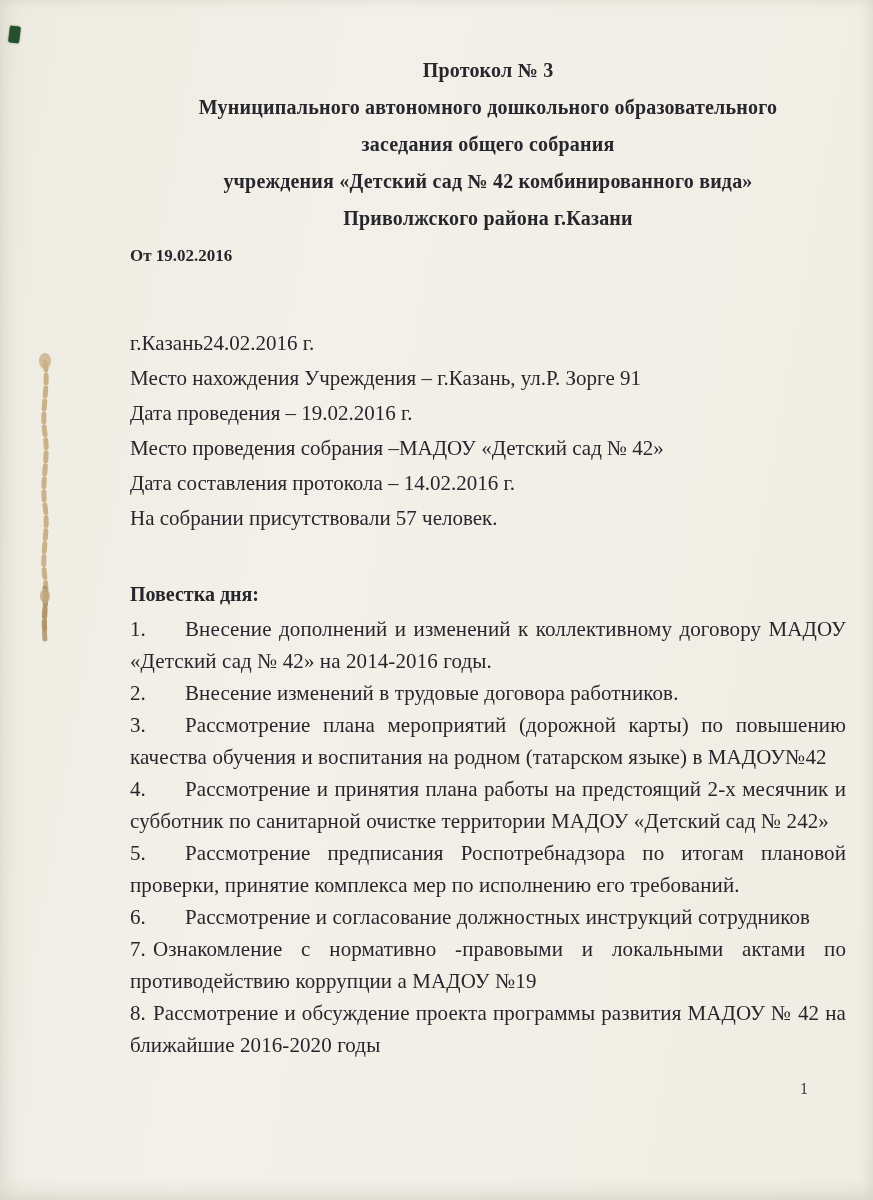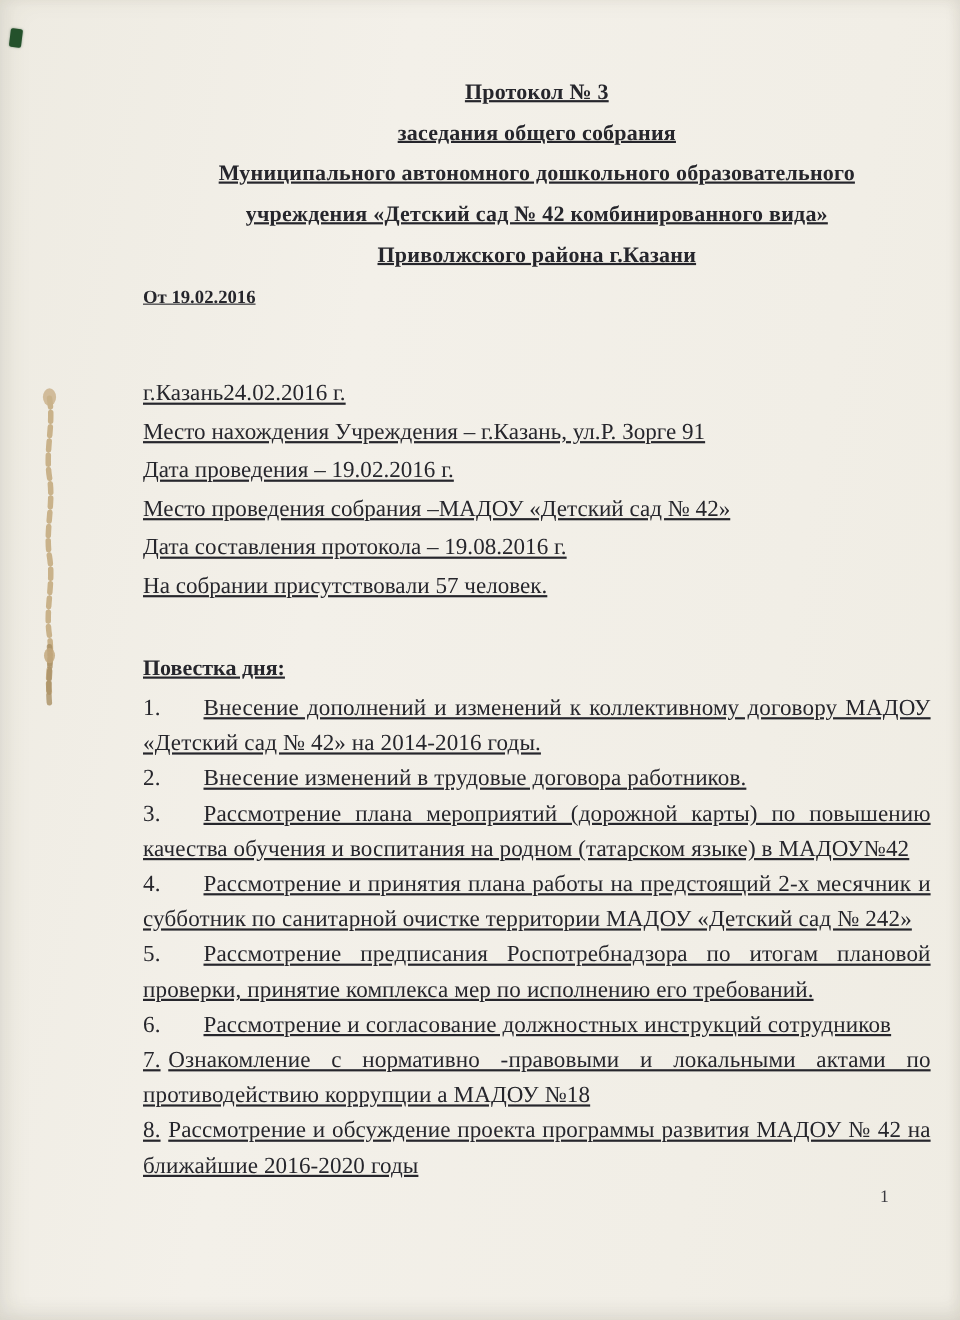--- a/index.html
+++ b/index.html
@@ -36,9 +36,8 @@
   .content {
     position: absolute;
     left: 130px;
-    top: 66px;
+    top: 52px;
     width: 716px;
-    text-decoration: underline;
   }
   .title-block {
     text-align: center;

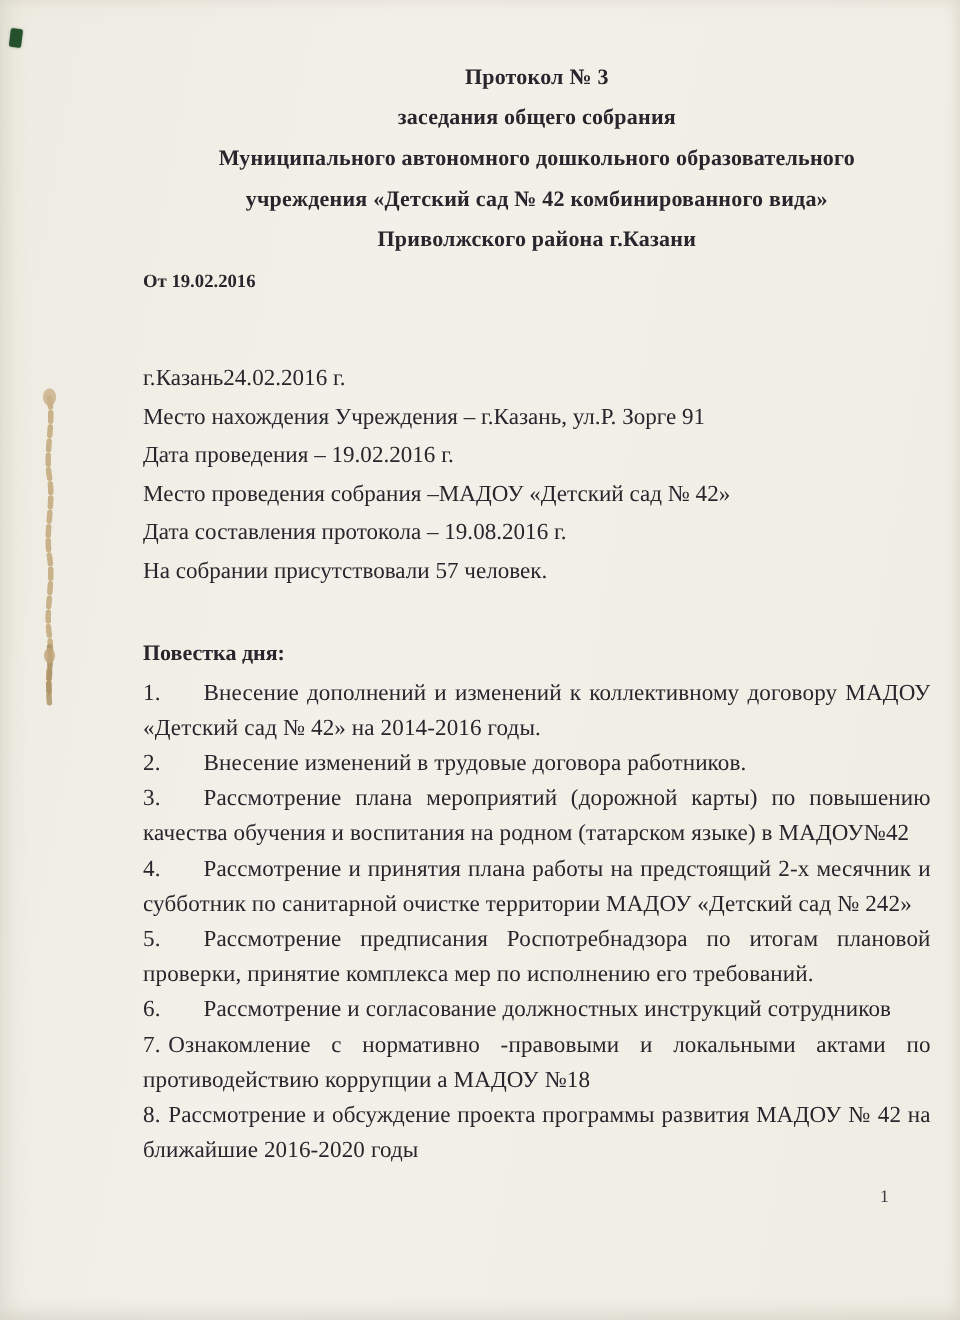--- a/index.html
+++ b/index.html
@@ -107,8 +107,8 @@
 
     <div class="title-block">
       <div class="title-line">Протокол № 3</div>
+      <div class="title-line">Муниципального автономного дошкольного образовательного</div>
       <div class="title-line">заседания общего собрания</div>
-      <div class="title-line">Муниципального автономного дошкольного образовательного</div>
       <div class="title-line">учреждения «Детский сад № 42 комбинированного вида»</div>
       <div class="title-line">Приволжского района г.Казани</div>
     </div>

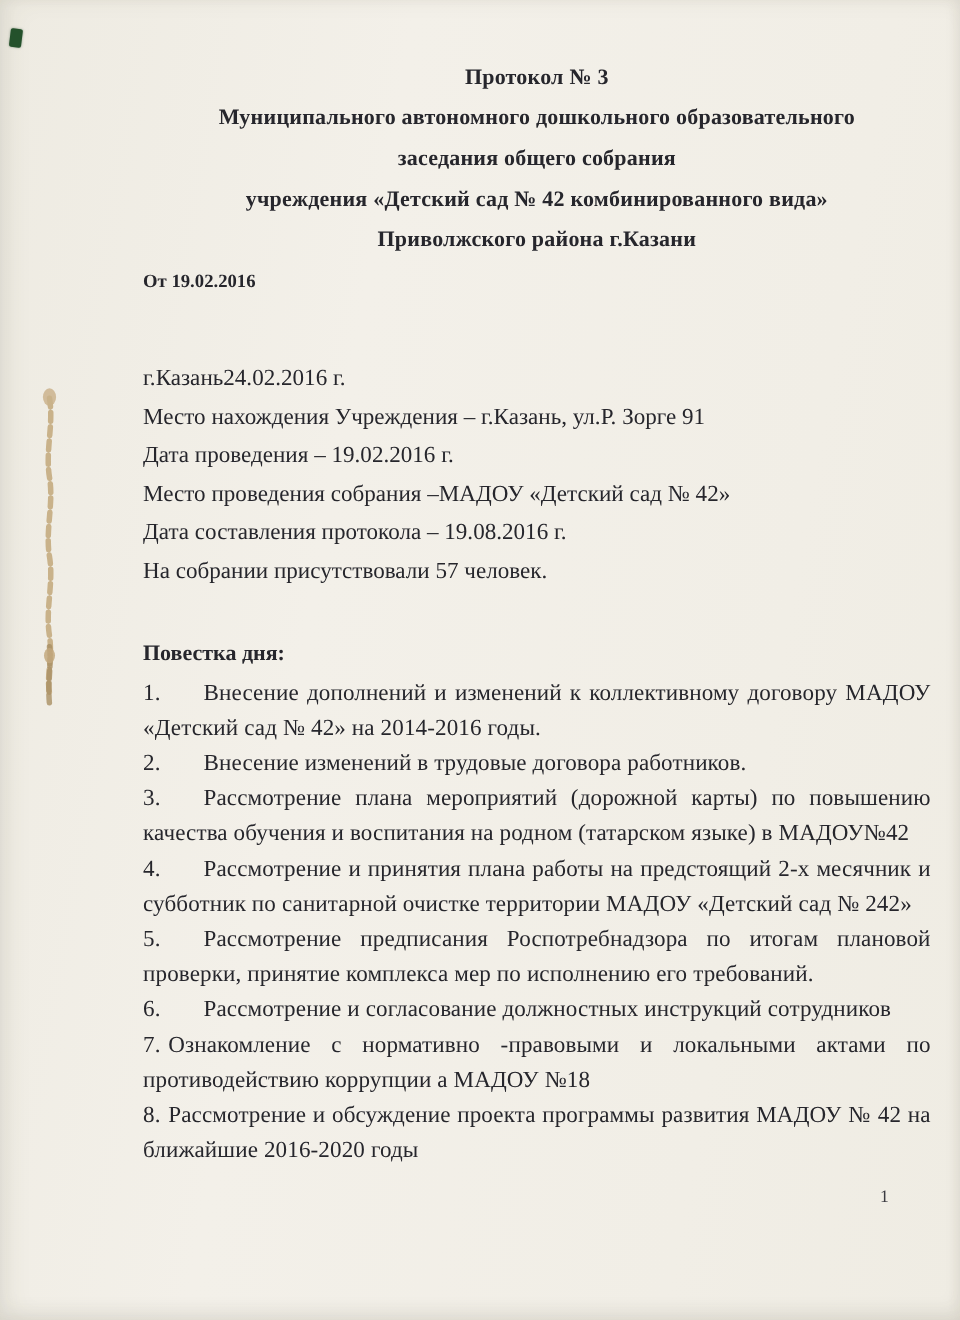--- a/index.html
+++ b/index.html
@@ -121,7 +121,7 @@
       <div class="meta-line">Место нахождения Учреждения – г.Казань, ул.Р. Зорге 91</div>
       <div class="meta-line">Дата проведения – 19.02.2016 г.</div>
       <div class="meta-line">Место проведения собрания –МАДОУ «Детский сад № 42»</div>
-      <div class="meta-line">Дата составления протокола – 19.08.2016 г.</div>
+      <div class="meta-line">Дата составления протокола – 14.02.2016 г.</div>
       <div class="meta-line">На собрании присутствовали 57 человек.</div>
     </div>
 

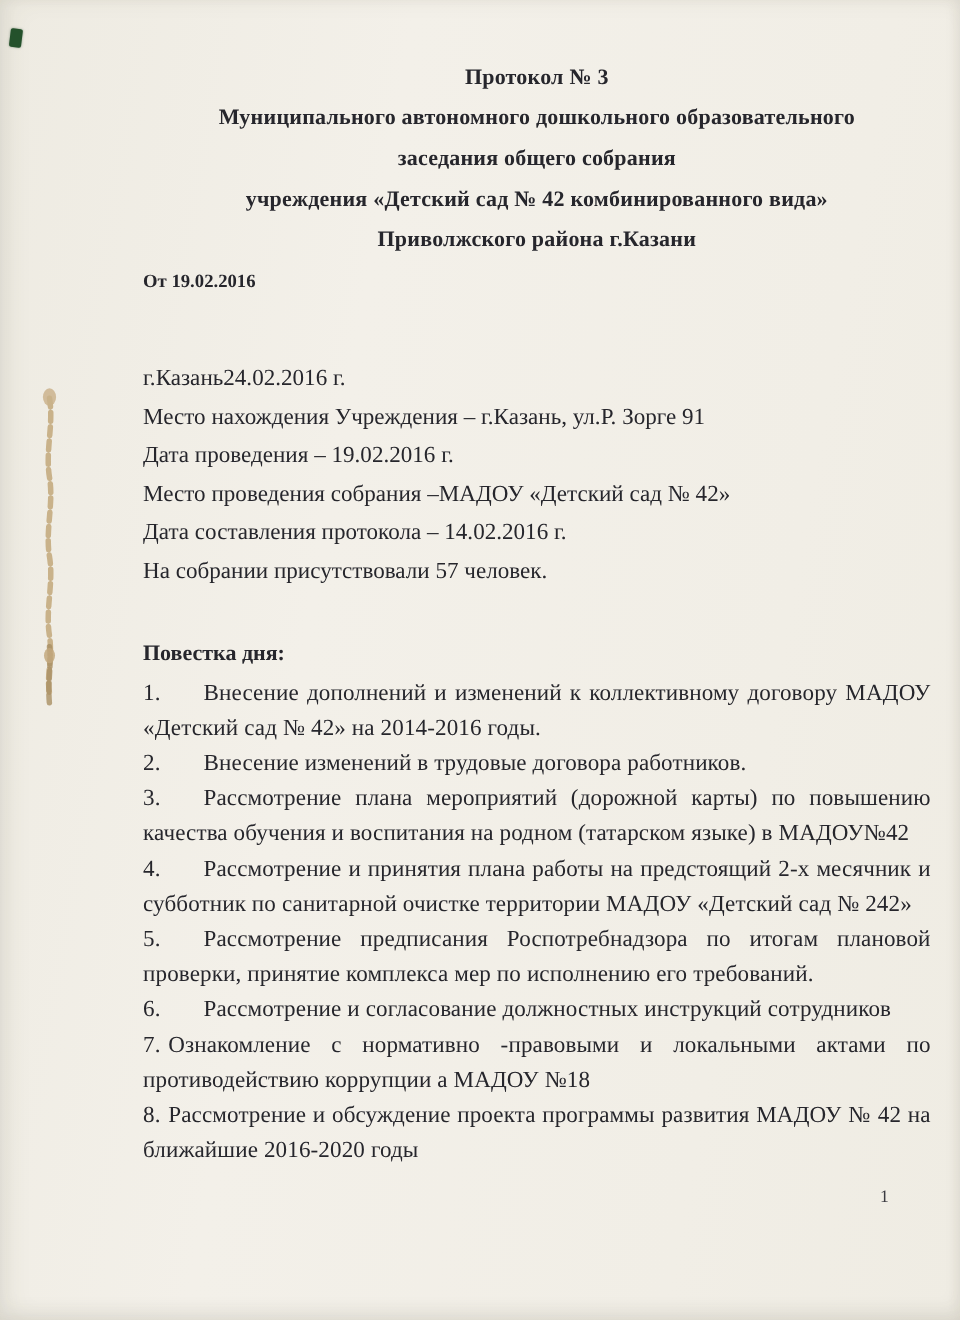--- a/index.html
+++ b/index.html
@@ -134,7 +134,7 @@
       <div class="item"><span class="num tab">4.</span><span class="txt">Рассмотрение и принятия плана работы на предстоящий 2-х месячник и субботник по санитарной очистке территории МАДОУ «Детский сад № 242»</span></div>
       <div class="item"><span class="num tab">5.</span><span class="txt">Рассмотрение предписания Роспотребнадзора по итогам плановой проверки, принятие комплекса мер по исполнению его требований.</span></div>
       <div class="item"><span class="num tab">6.</span><span class="txt">Рассмотрение и согласование должностных инструкций сотрудников</span></div>
-      <div class="item"><span class="num plain">7.</span><span class="txt">Ознакомление с нормативно -правовыми и локальными актами по противодействию коррупции а МАДОУ №18</span></div>
+      <div class="item"><span class="num plain">7.</span><span class="txt">Ознакомление с нормативно -правовыми и локальными актами по противодействию коррупции а МАДОУ №19</span></div>
       <div class="item"><span class="num plain">8.</span><span class="txt">Рассмотрение и обсуждение проекта программы развития МАДОУ № 42 на ближайшие 2016-2020 годы</span></div>
     </div>
 

